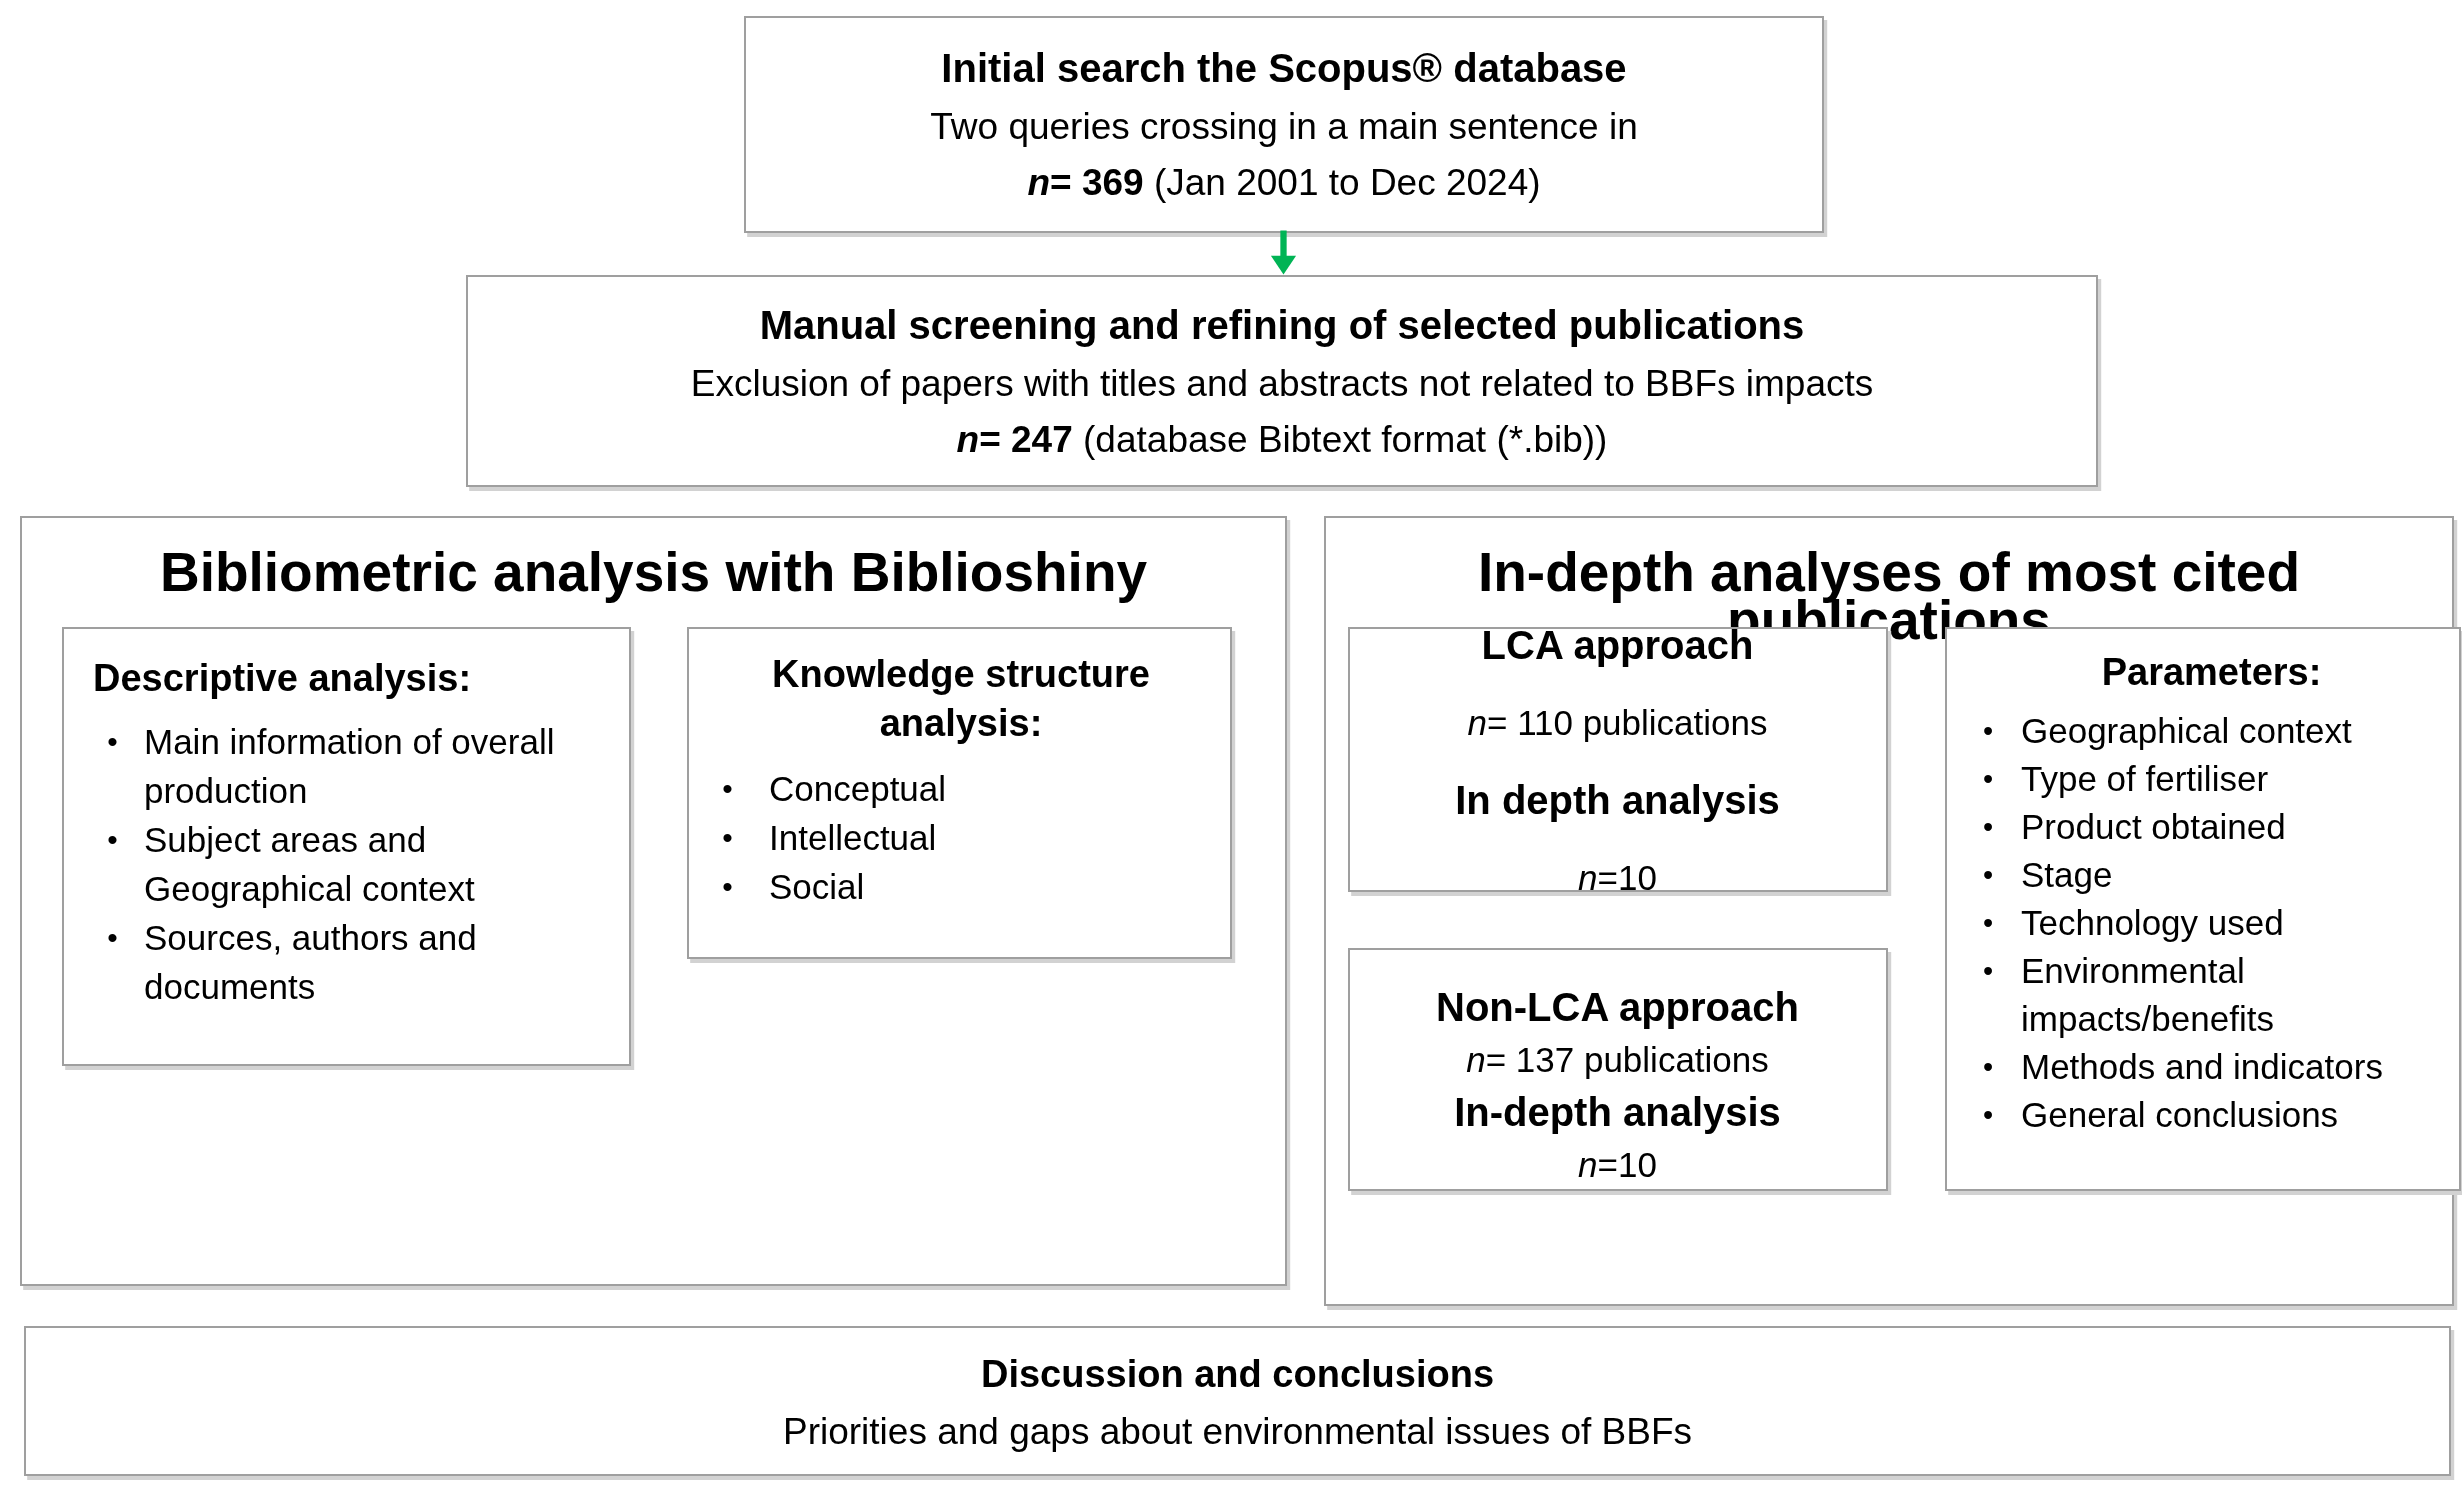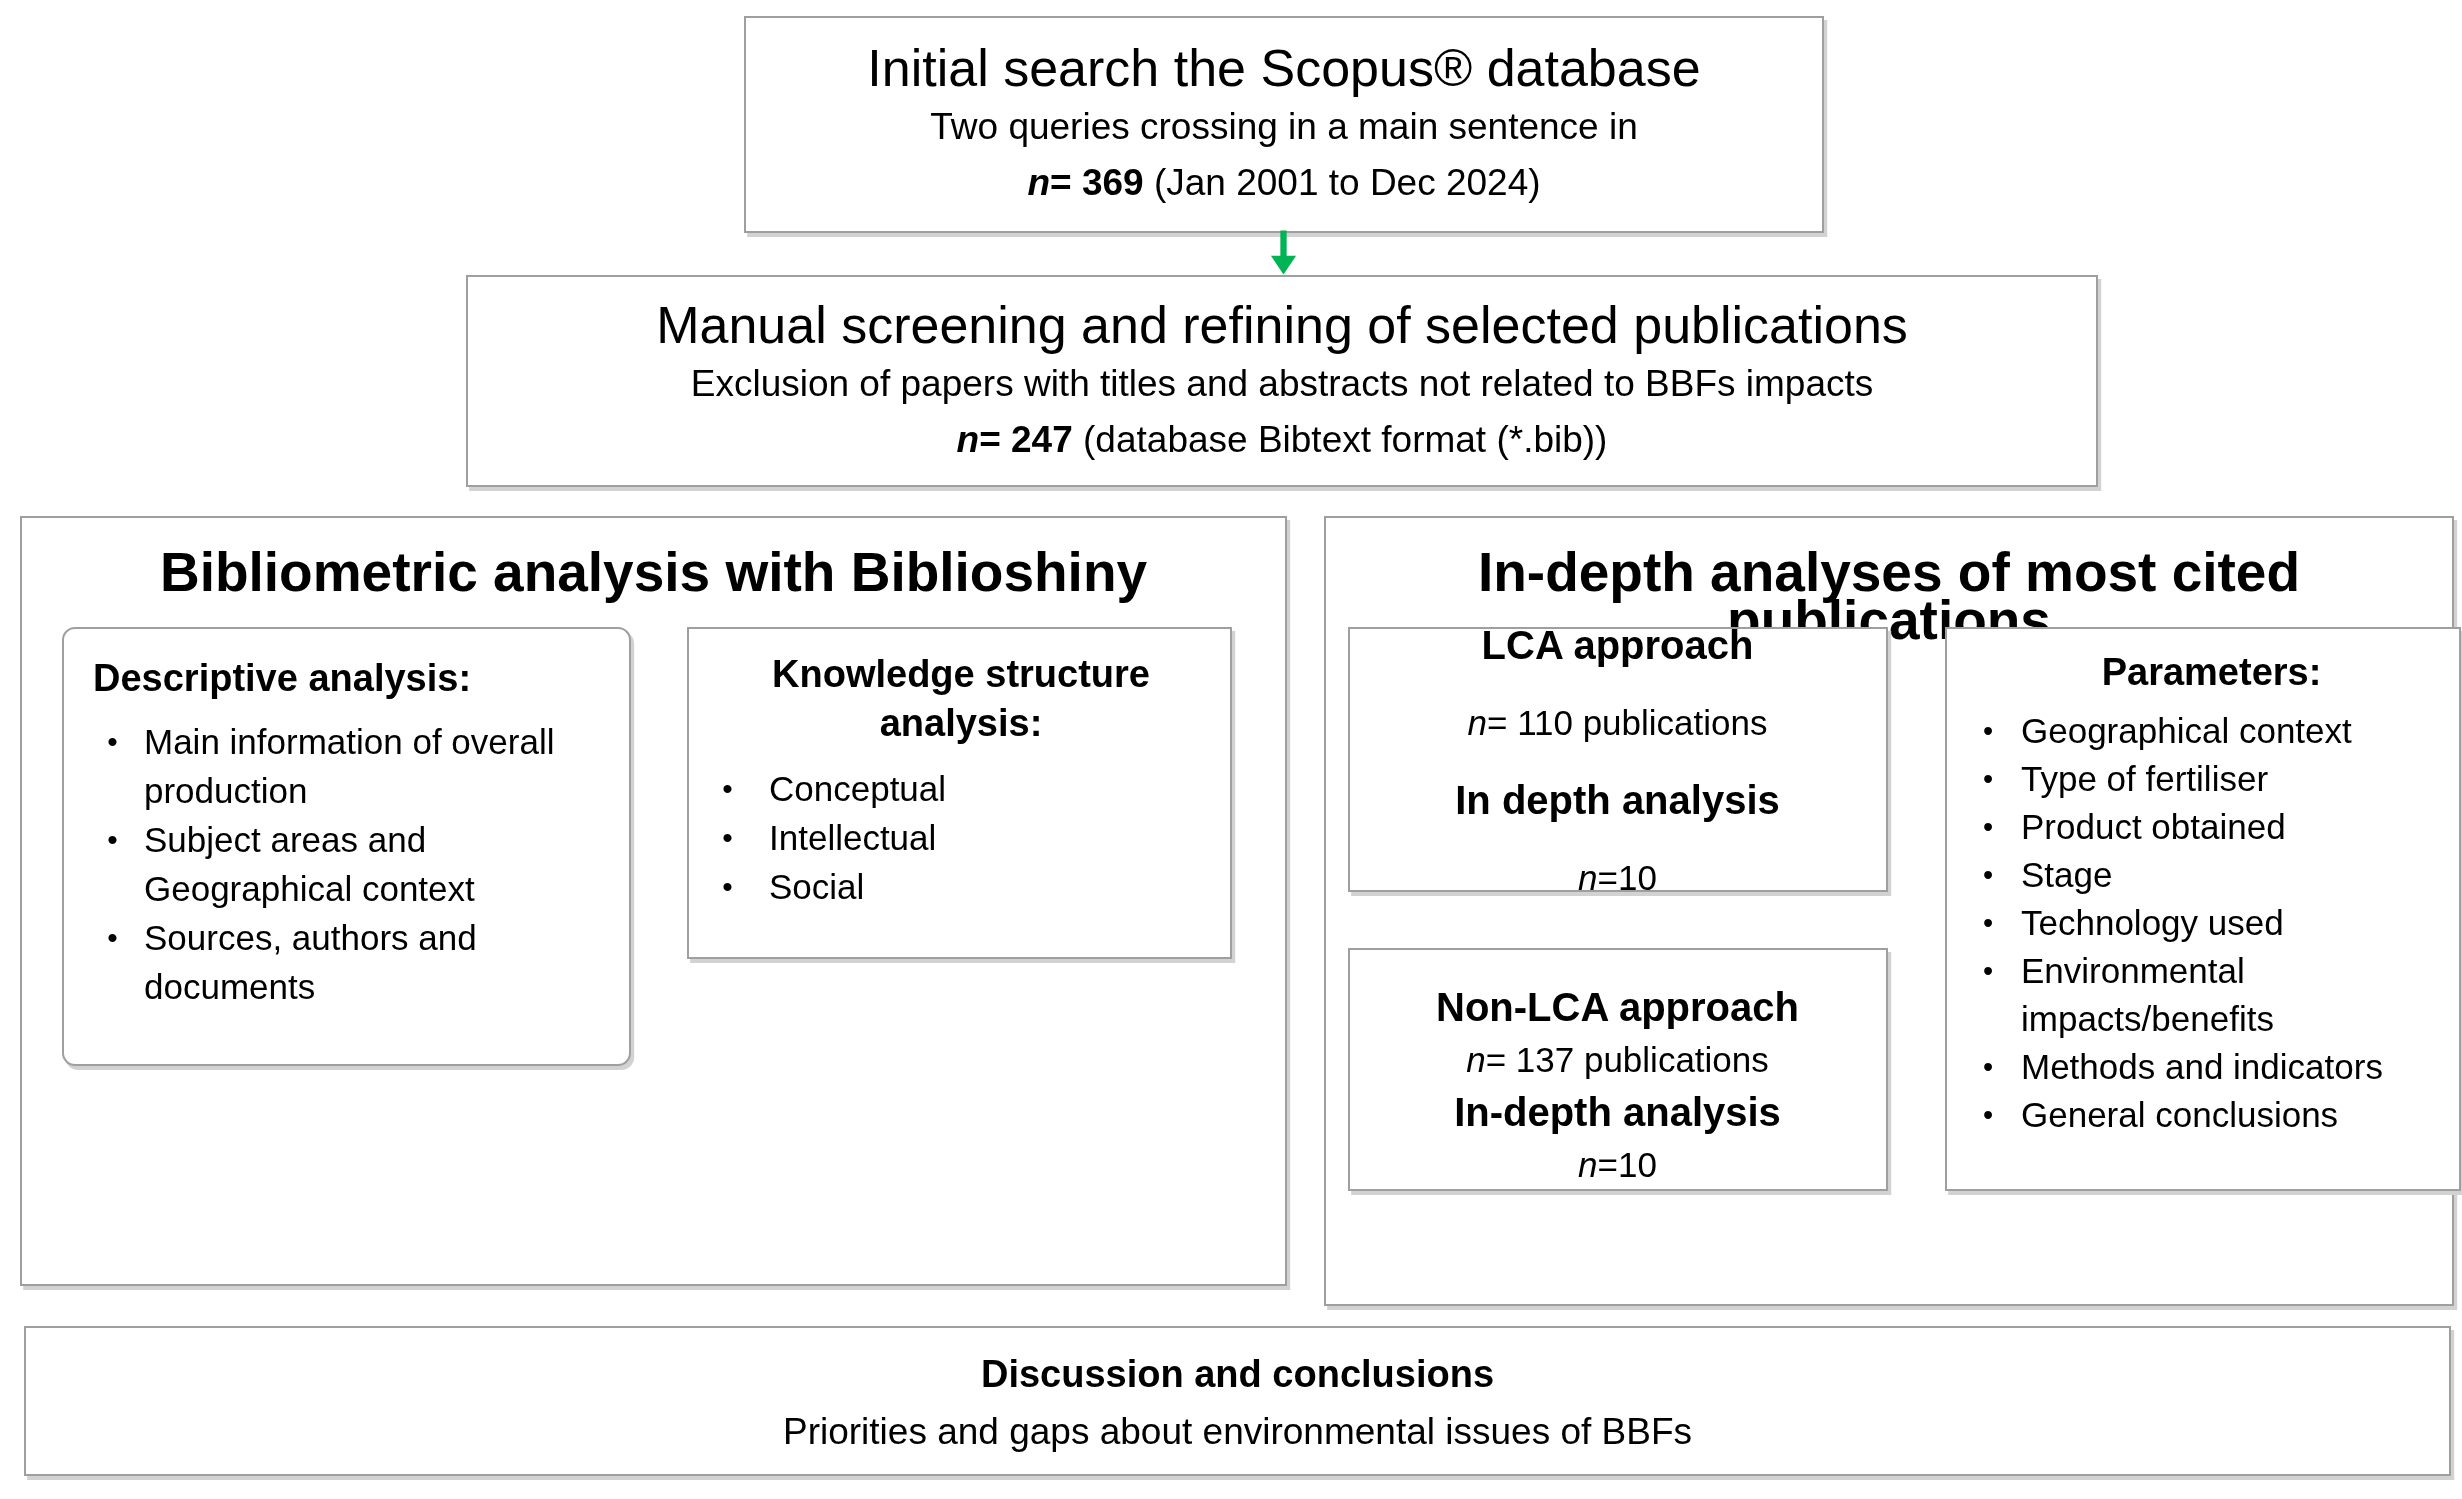--- a/index.html
+++ b/index.html
@@ -27,7 +27,7 @@
   .t-italic{font-style:italic;}
   
   .flowbox{font-size:37px;line-height:56px;}
-  .flowbox .title{font-size:52px;font-weight:normal;line-height:61px;}
+  .flowbox .title{font-size:40px;font-weight:bold;line-height:61px;}
   .box1{left:744px;top:16px;width:1080px;height:217px;}
   .box2{left:466px;top:275px;width:1632px;height:212px;}
   .arrow{position:absolute;left:1267px;top:230px;width:33px;height:45px;}

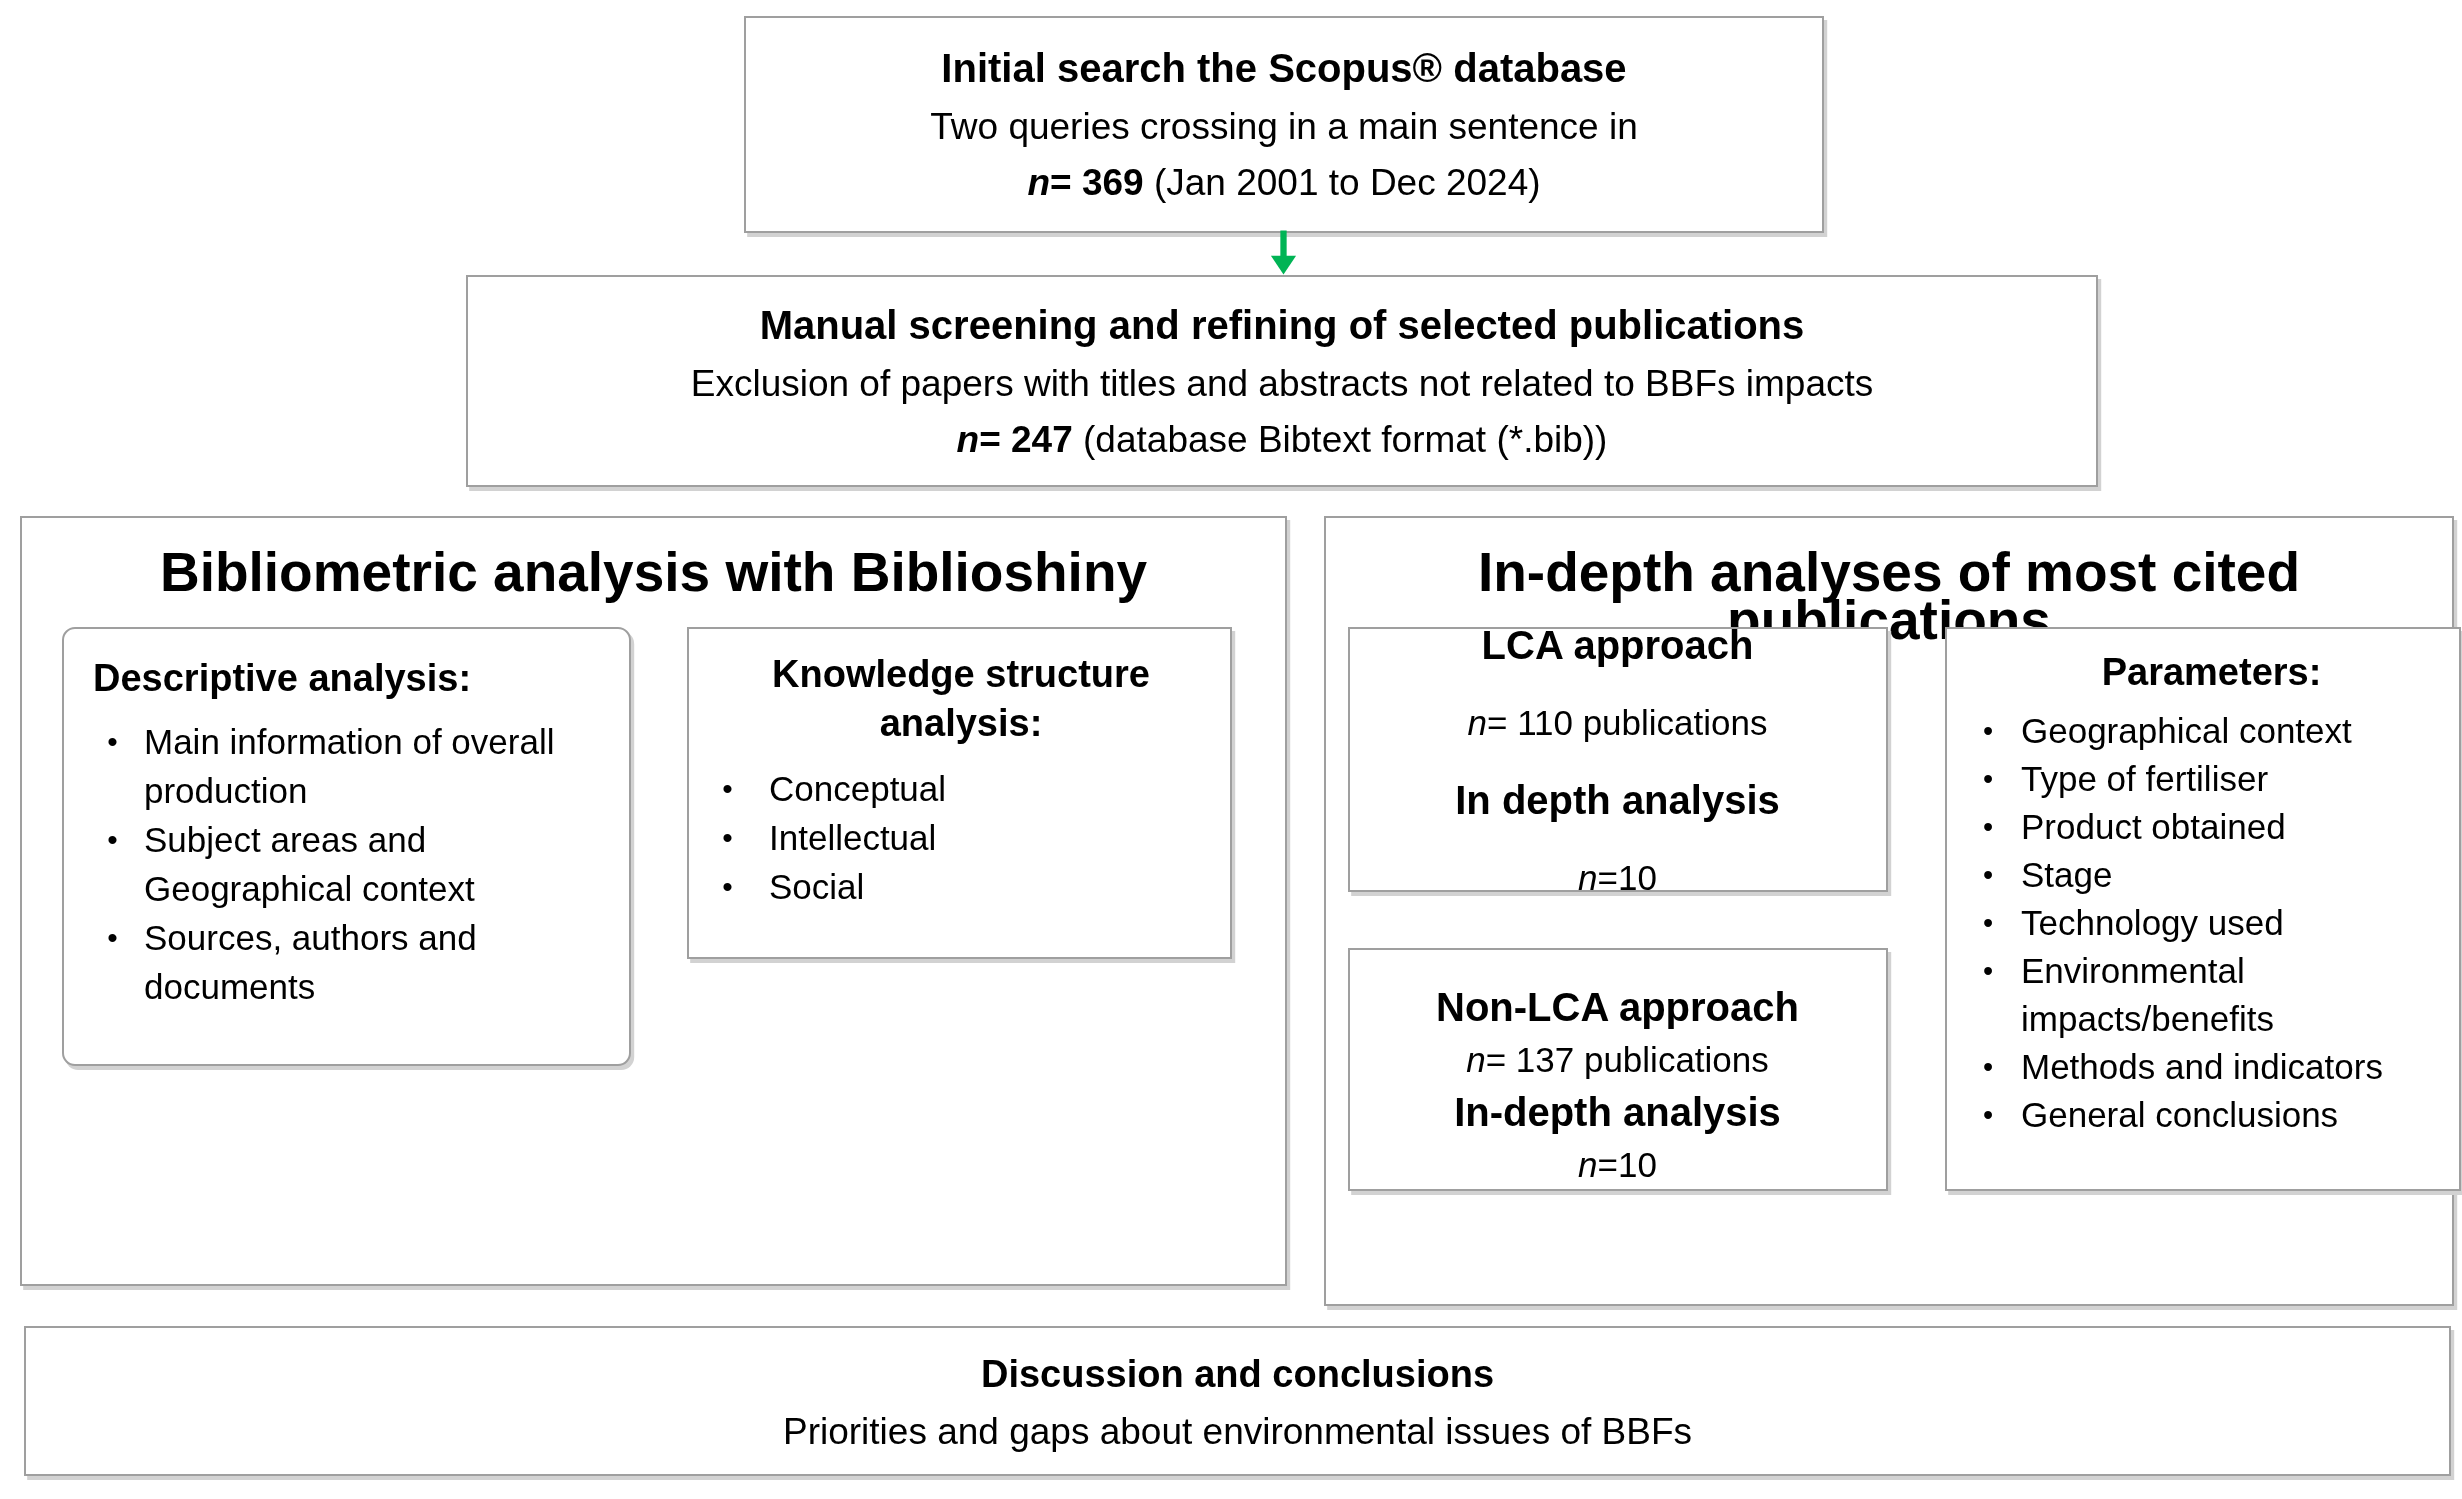--- a/index.html
+++ b/index.html
@@ -38,7 +38,7 @@
   .section-title{margin-top:30px;font-size:55px;font-weight:bold;text-align:center;line-height:48px;}
   
   .inner{position:absolute;background:var(--background_white);border:2.4px solid var(--border_gray);box-shadow:3.2px 4px 0 var(--shadow_gray);}
-  .desc-box{left:40px;top:109px;width:569px;height:439px;padding:24px 0 0 29px;border-radius:13px;}
+  .desc-box{left:40px;top:109px;width:569px;height:439px;padding:24px 0 0 29px;}
   .desc-box .heading{font-size:38px;font-weight:bold;line-height:51px;margin-bottom:12.7px;}
   .know-box{left:665px;top:109px;width:545px;height:332px;padding:21px 16px 0 19px;}
   .know-box .heading{font-size:38px;font-weight:bold;line-height:49px;text-align:center;margin-bottom:16px;}

